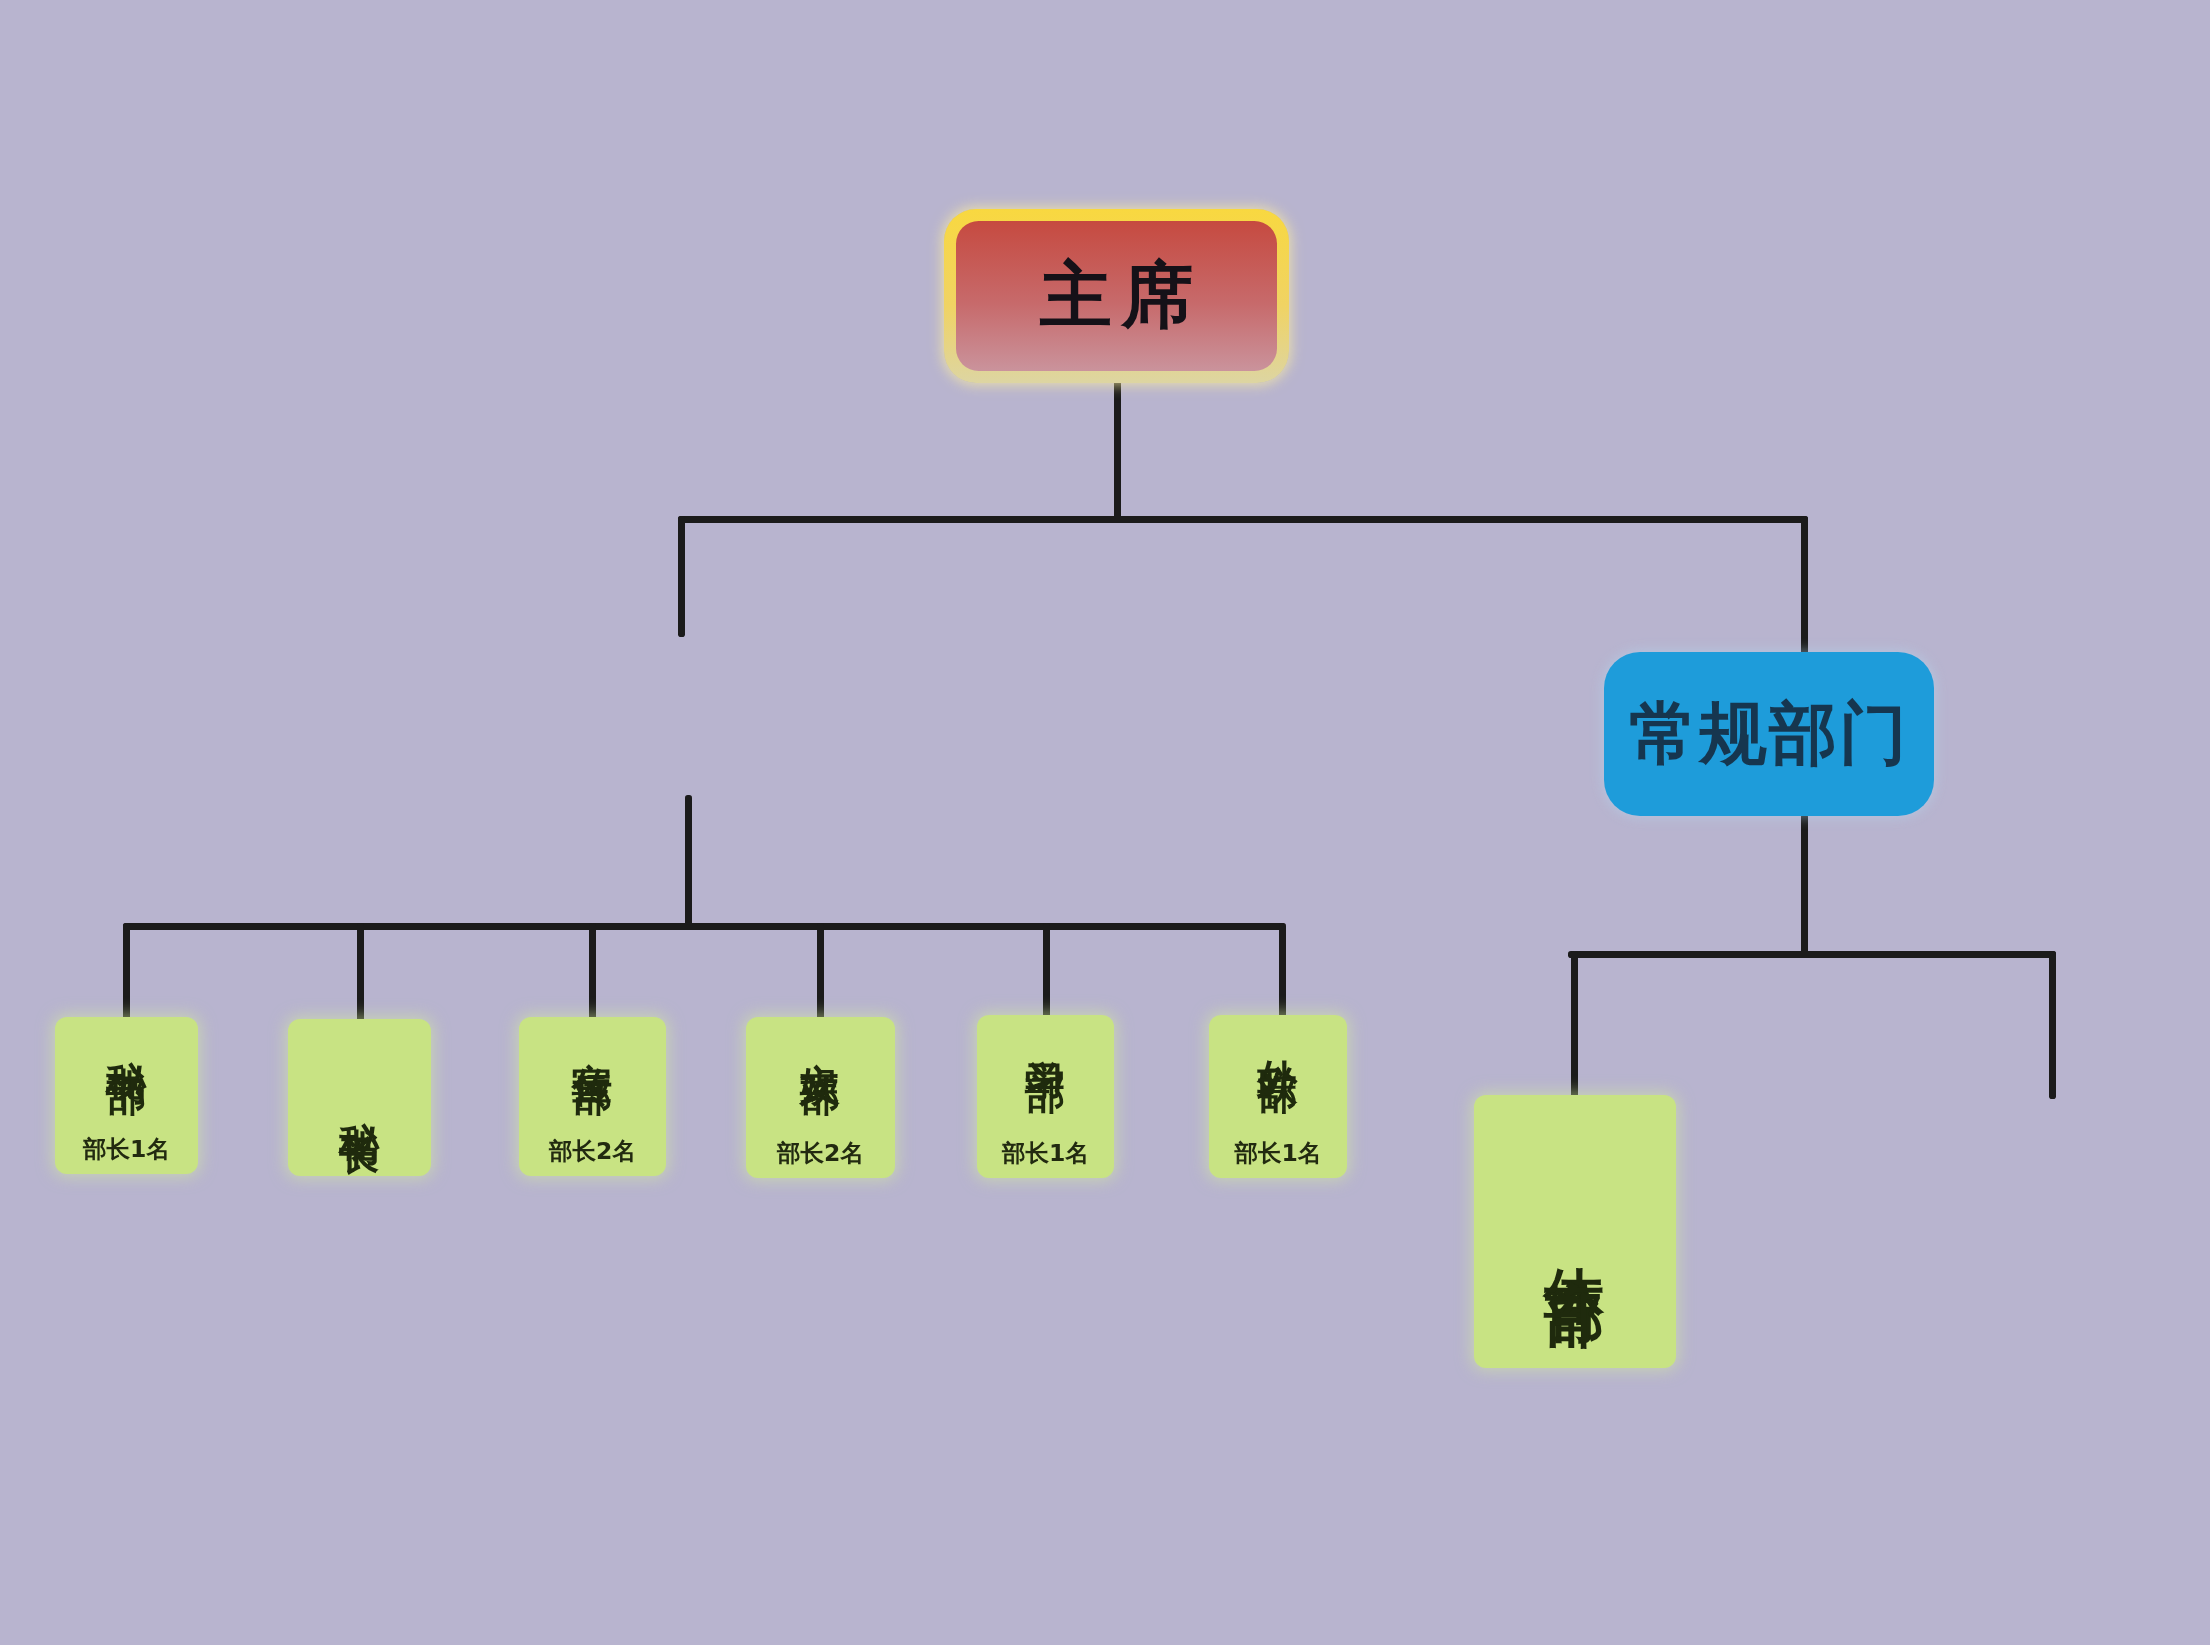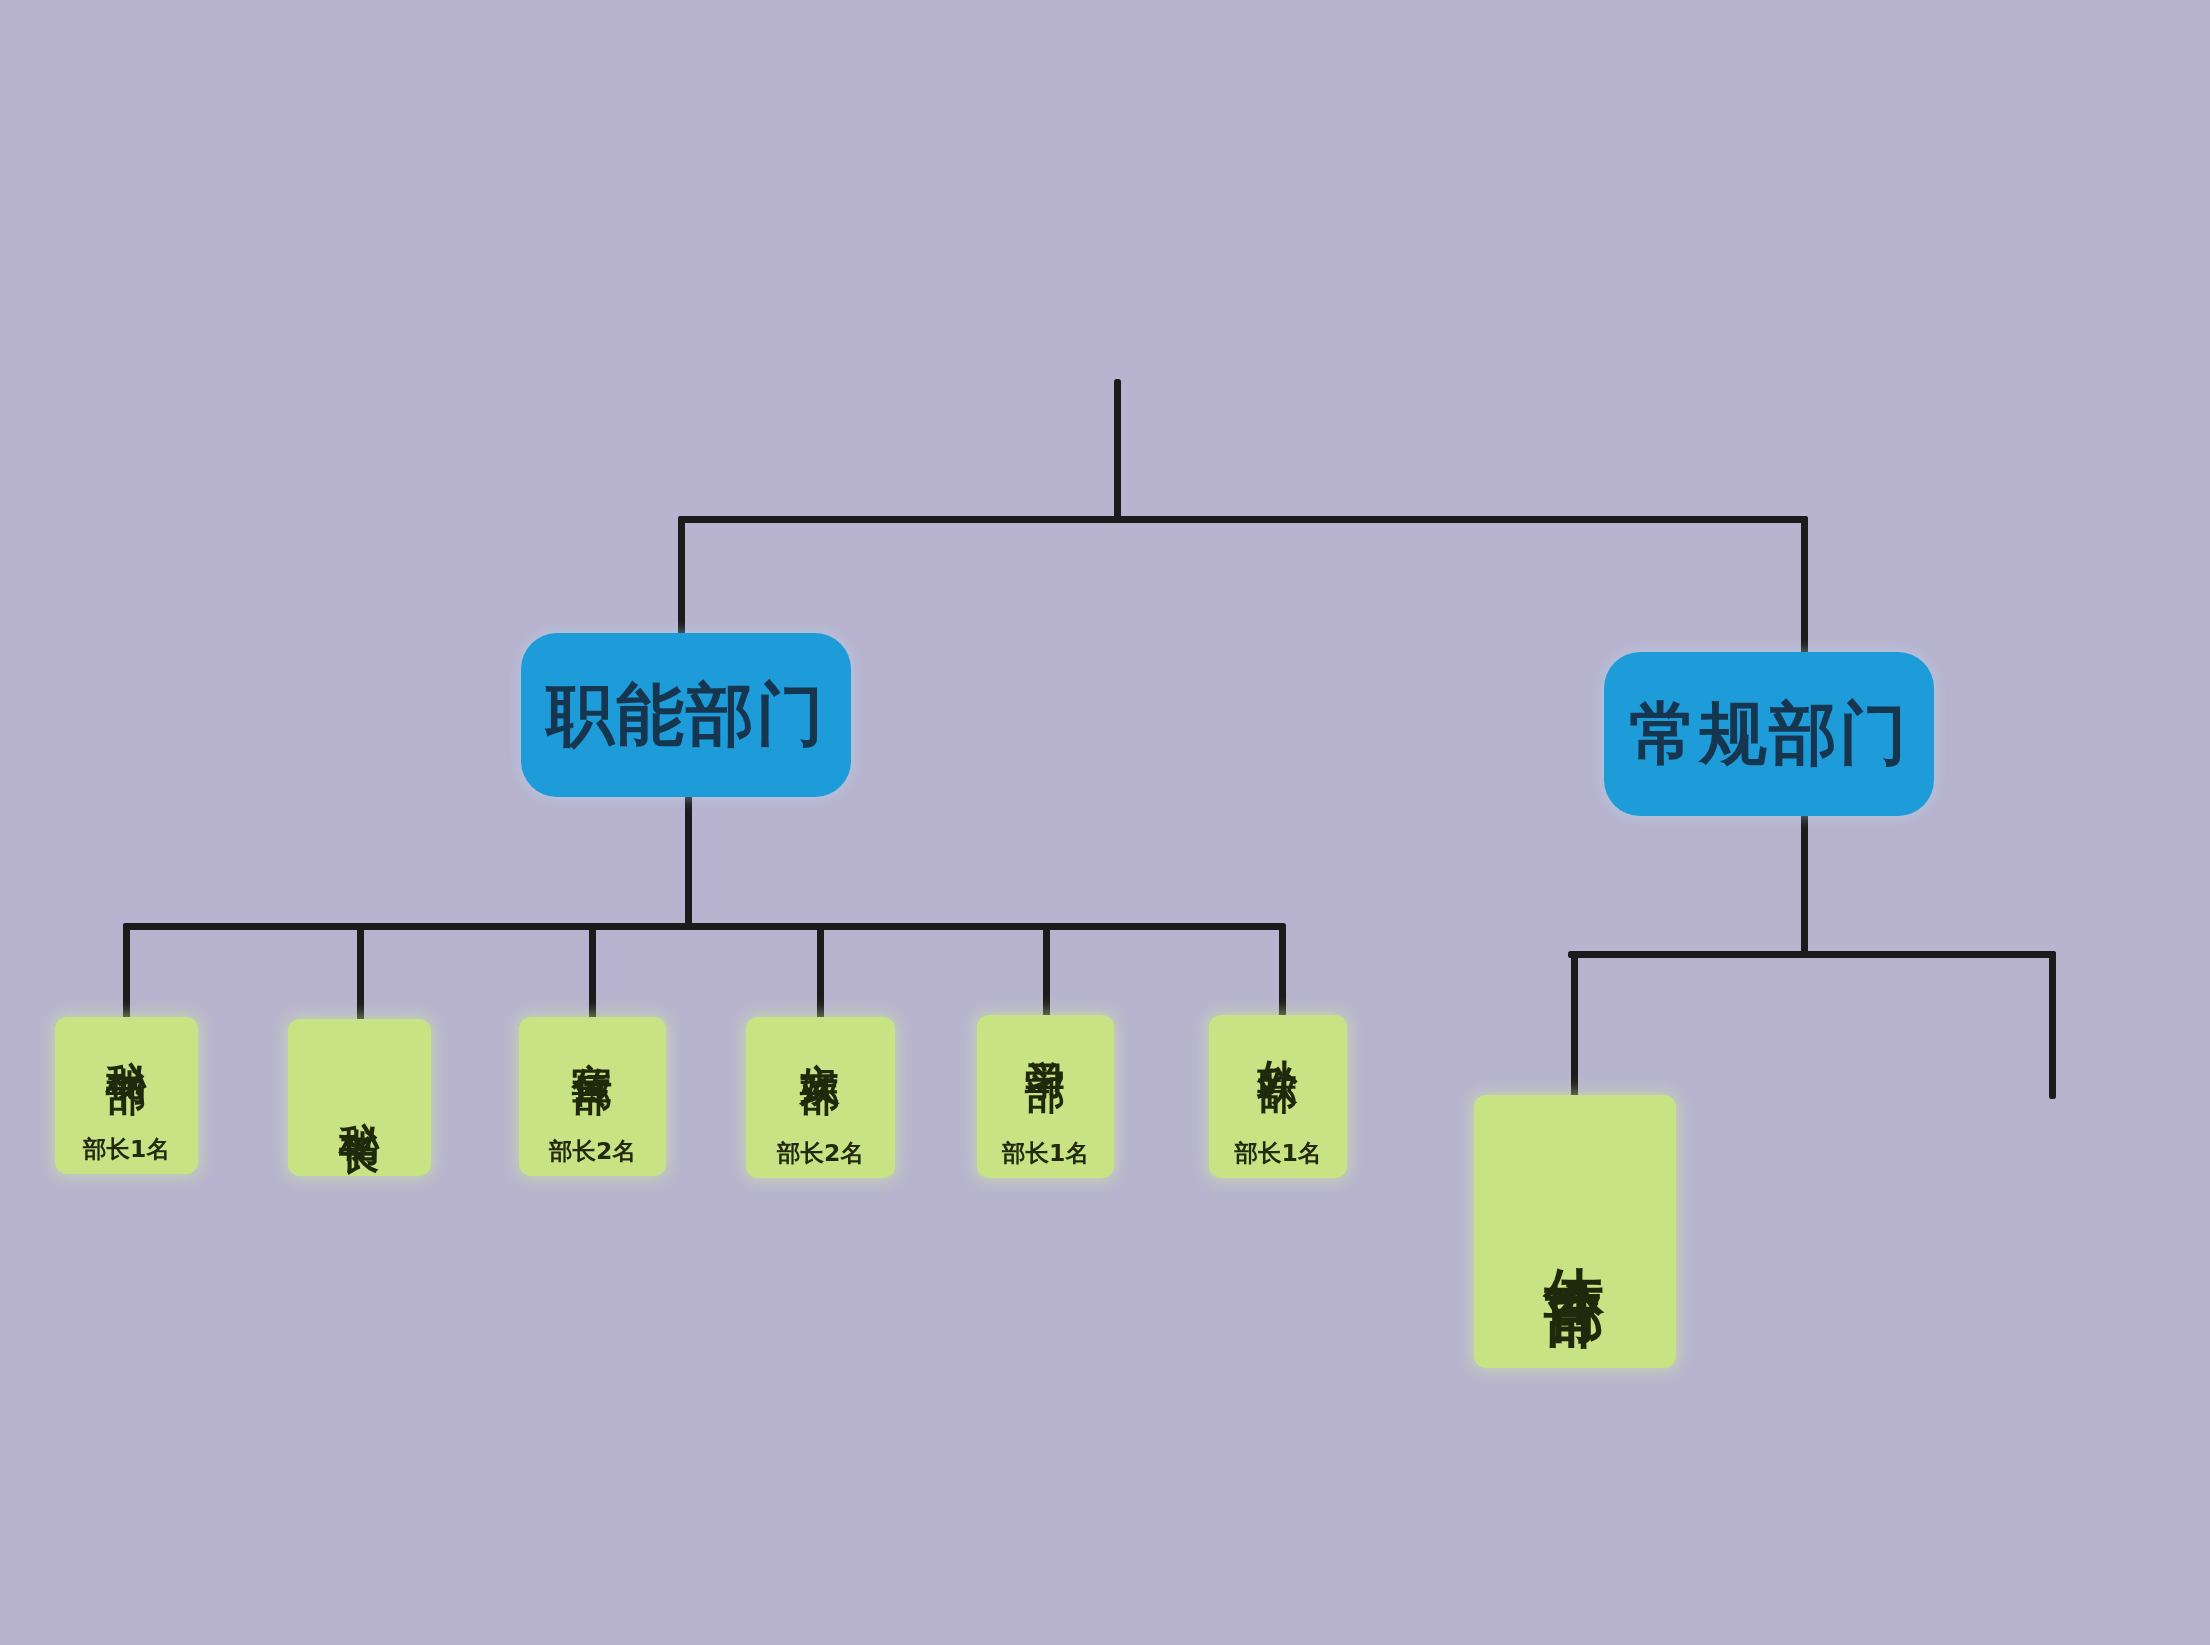--- a/index.html
+++ b/index.html
@@ -121,6 +121,11 @@
   <div class="line" style="left:1571px; top:951px; width:6.6px; height:146px;"></div>
   <div class="line" style="left:2049px; top:951px; width:6.6px; height:148px;"></div>
 
+  <div class="node-root-outer">
+    <div class="node-root-inner">
+      <span class="label">主席</span>
+    </div>
+  </div>
 
   <div class="node-branch branch-left">
     <span class="label">职能部门</span>

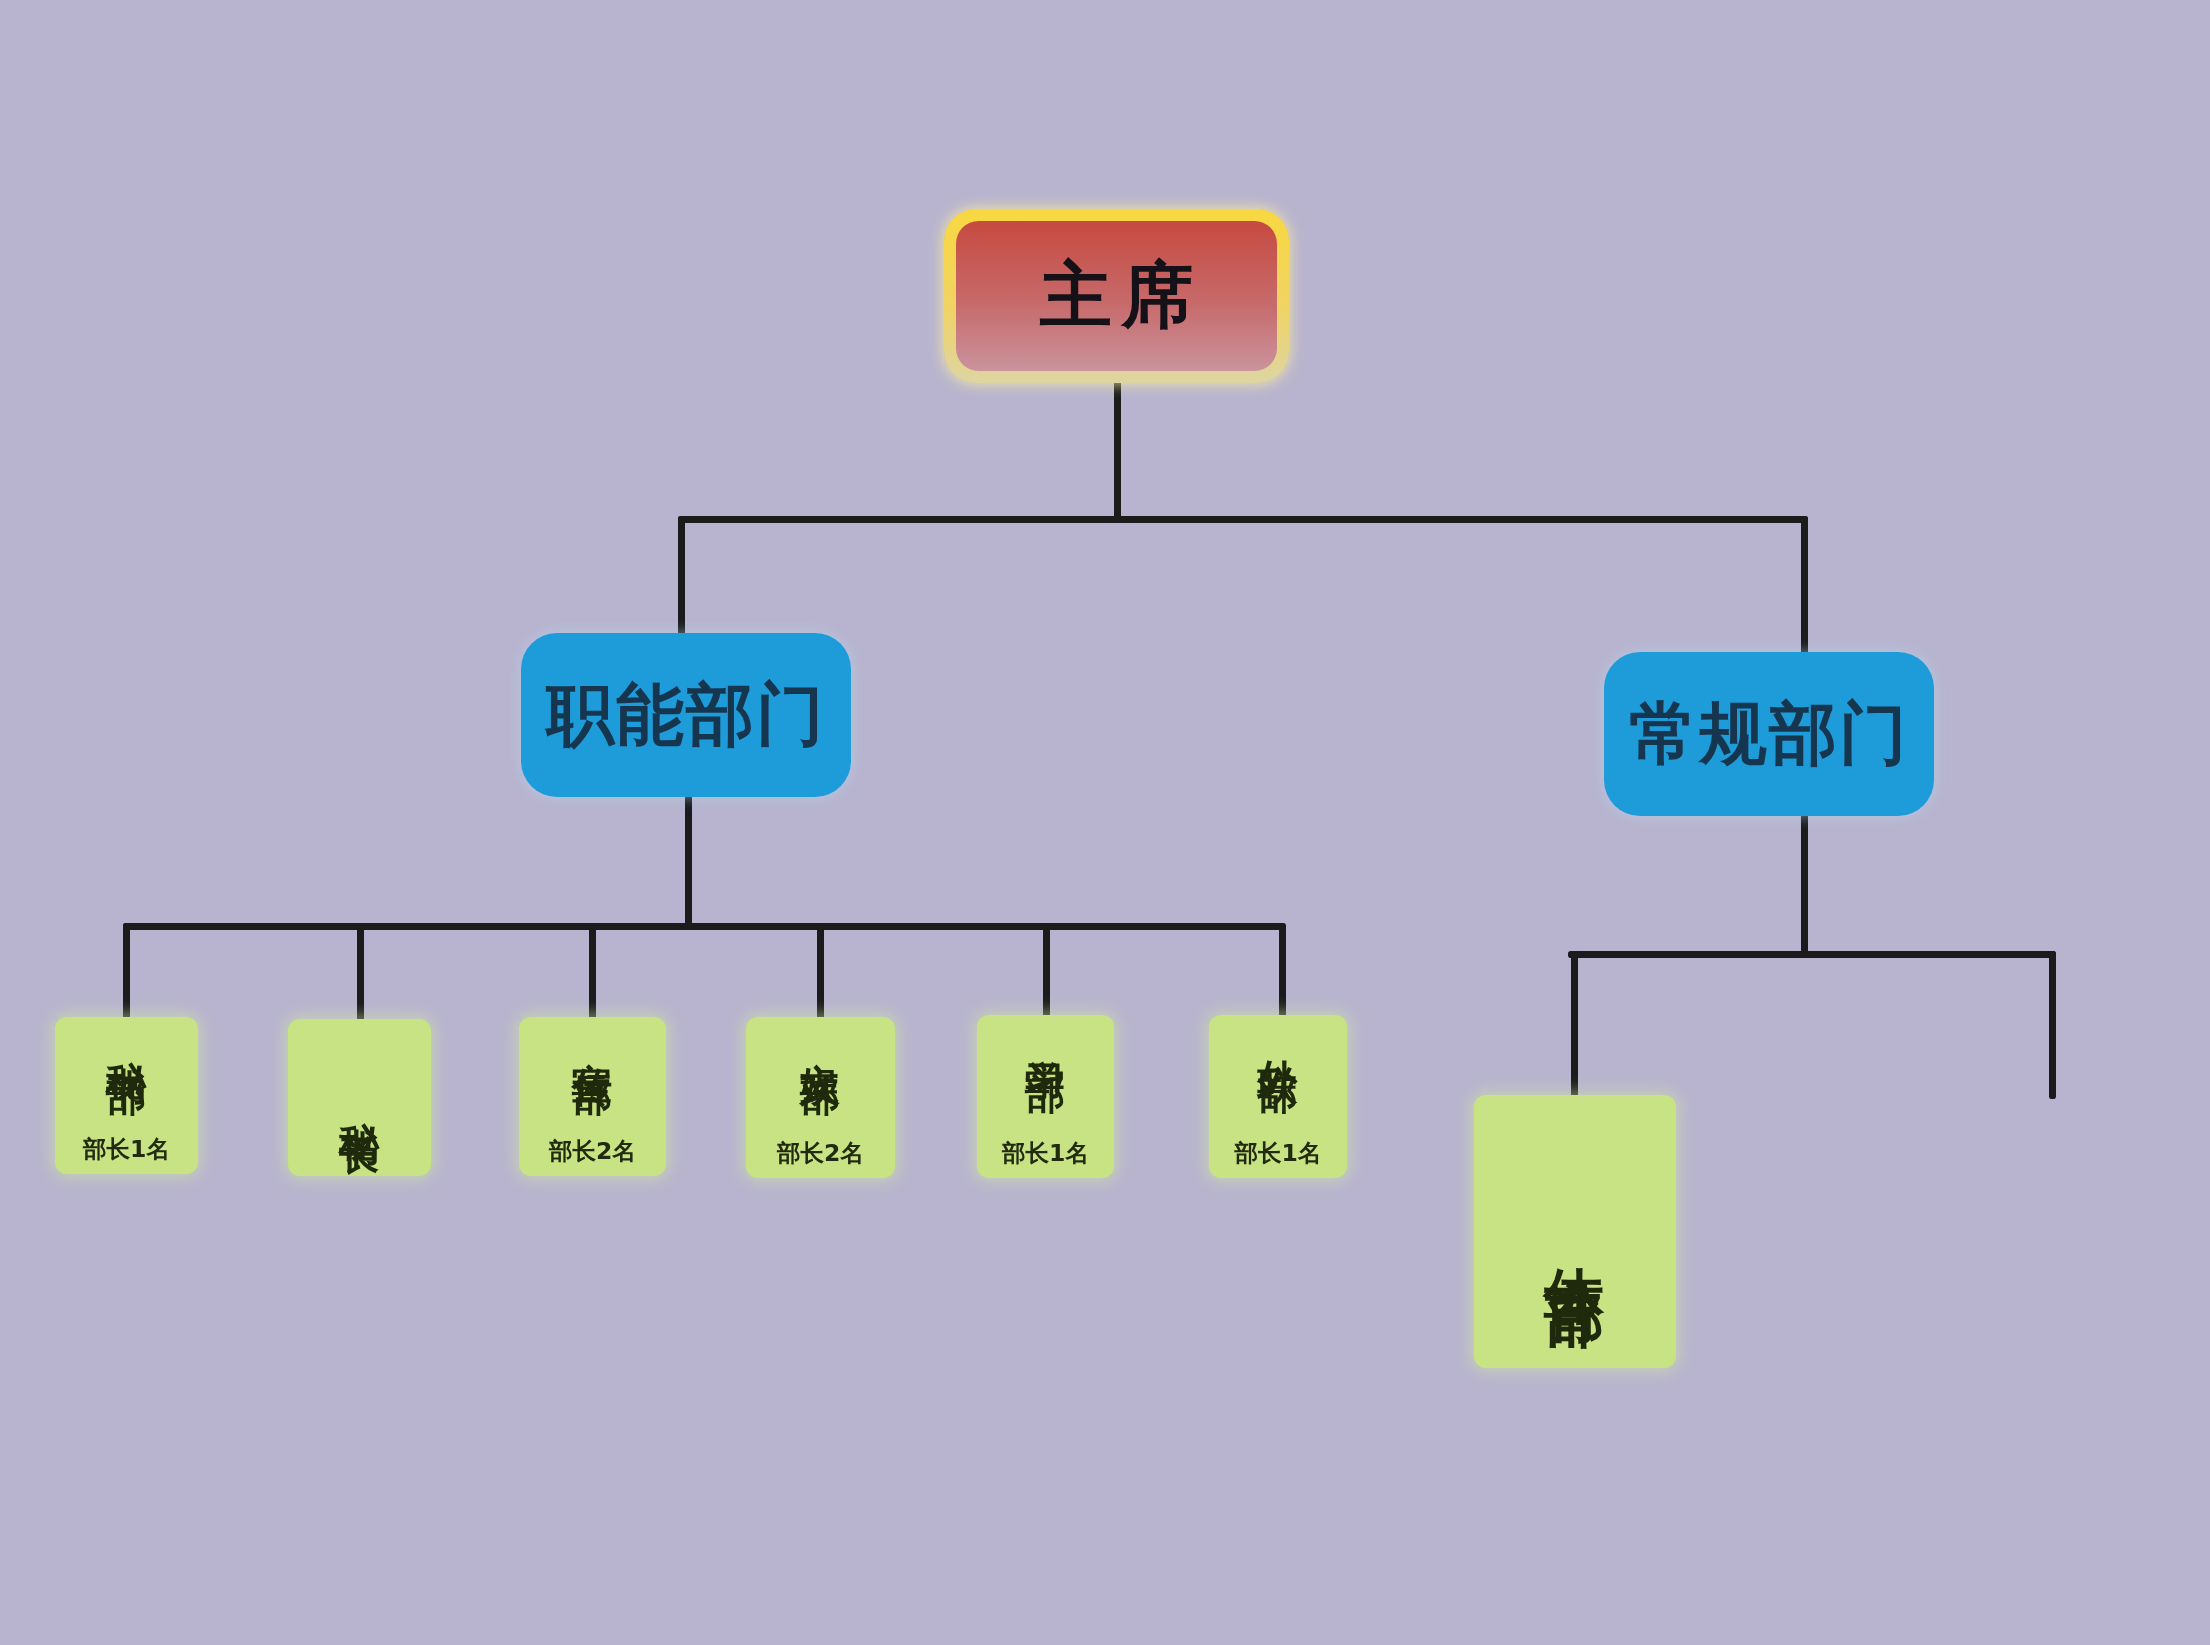--- a/index.html
+++ b/index.html
@@ -127,9 +127,6 @@
     </div>
   </div>
 
-  <div class="node-branch branch-left">
-    <span class="label">职能部门</span>
-  </div>
   <div class="node-branch branch-right">
     <span class="label">常规部门</span>
   </div>

